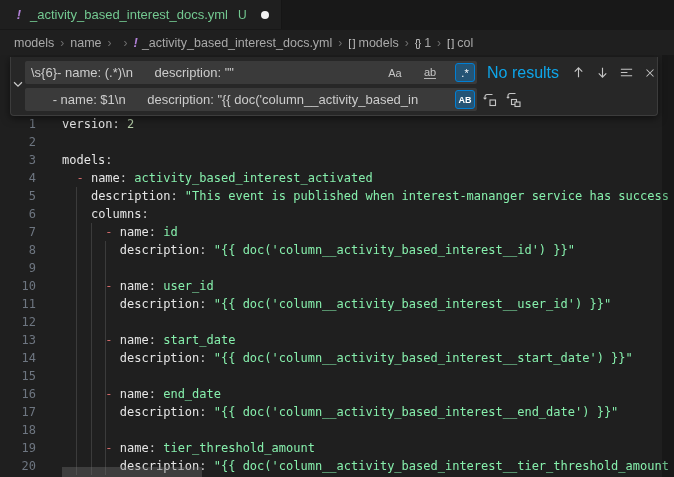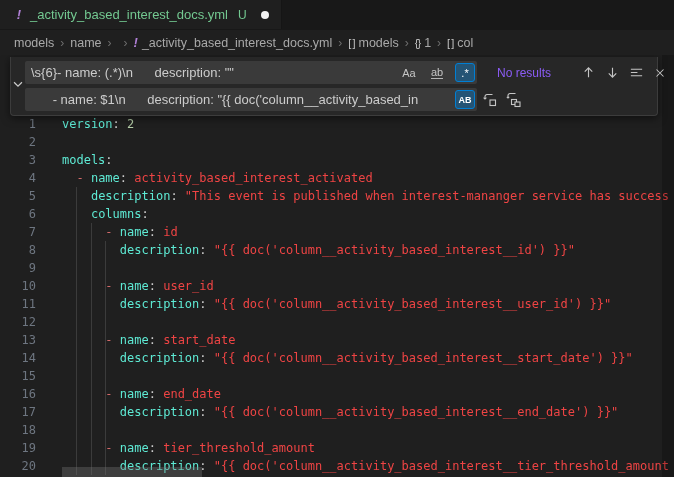--- a/index.html
+++ b/index.html
@@ -49,7 +49,7 @@
   .fw-row { display:flex; align-items:center; height:23px; }
   .fw-input-wrap { width:452px; height:23px; background:#3a3a3a; border-radius:2px; display:flex; align-items:center; padding:0 2px 0 6px; }
   .fw-input { flex:1; min-width:0; background:transparent; border:none; outline:none; color:#cccccc; font-family:"Liberation Sans", sans-serif; font-size:13px; height:100%; white-space:pre; }
-  .opt { min-width:20px; height:19px; padding:0 2px; margin-left:8px; display:flex; align-items:center; justify-content:center; border-radius:3px; color:#c5c5c5; font-size:11px; cursor:pointer; border:1px solid transparent; flex:0 0 auto; }
+  .opt { min-width:20px; height:19px; padding:0 2px; margin-left:15px; display:flex; align-items:center; justify-content:center; border-radius:3px; color:#c5c5c5; font-size:11px; cursor:pointer; border:1px solid transparent; flex:0 0 auto; }
   .opt.active { background:rgba(0,127,212,0.38); border-color:#007fd4; color:#ffffff; }
   .opt .ww { border-bottom:1px solid #b5b5b5; line-height:11px; }
   .opt.preserve { font-size:9px; font-weight:bold; }

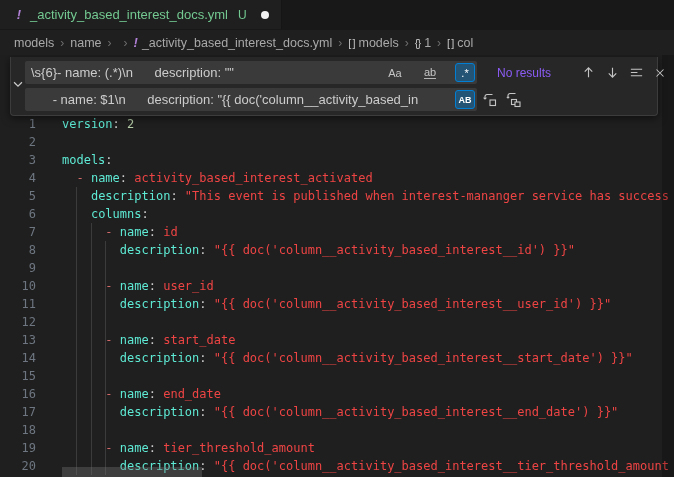--- a/index.html
+++ b/index.html
@@ -53,7 +53,7 @@
   .opt.active { background:rgba(0,127,212,0.38); border-color:#007fd4; color:#ffffff; }
   .opt .ww { border-bottom:1px solid #b5b5b5; line-height:11px; }
   .opt.preserve { font-size:9px; font-weight:bold; }
-  .fw-results { color:#8b5cf6; font-size:12px; margin-left:20px; width:78px; flex:0 0 auto; }
+  .fw-results { color:#0ea5e9; font-size:16px; margin-left:10px; width:78px; flex:0 0 auto; }
   .icon-btn { width:22px; height:22px; display:flex; align-items:center; justify-content:center; border-radius:4px; cursor:pointer; margin-left:2px; flex:0 0 auto; }
   .icon-btn svg { display:block; }
 </style>

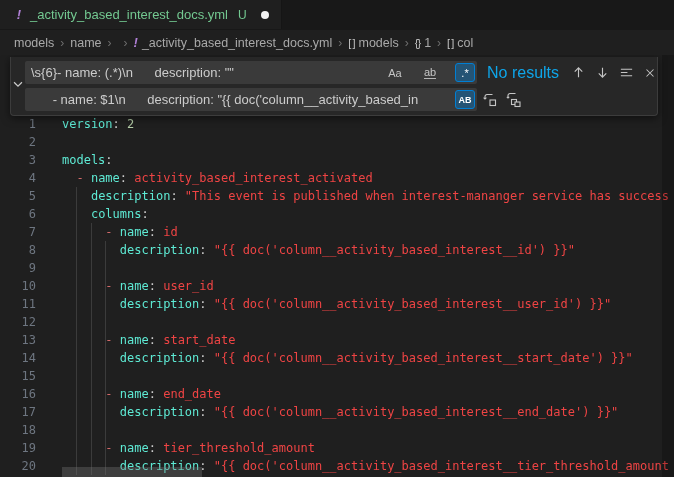--- a/index.html
+++ b/index.html
@@ -27,7 +27,7 @@
   .line { display:flex; height:18px; }
   .ln { width:36px; text-align:right; color:#6e7681; flex:0 0 36px; user-select:none; }
   .lc { padding-left:26px; }
-  .tok-key { color:#5eead4; }
+  .tok-key { color:#e5e5e5; }
   .tok-punc { color:#cccccc; }
   .tok-pl { color:#d4d4d4; }
   .tok-str { color:#ef4444; }

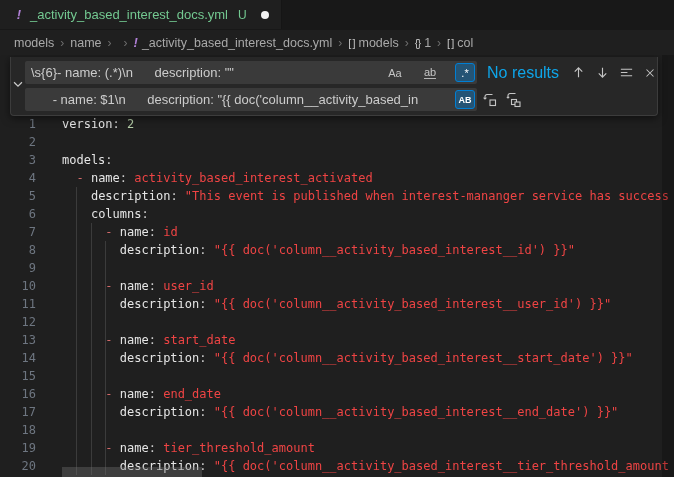--- a/index.html
+++ b/index.html
@@ -30,7 +30,7 @@
   .tok-key { color:#e5e5e5; }
   .tok-punc { color:#cccccc; }
   .tok-pl { color:#d4d4d4; }
-  .tok-str { color:#ef4444; }
+  .tok-str { color:#86efac; }
   .tok-num { color:#b5cea8; }
   .tok-dash { color:#d16969; }
   .guide { position:absolute; width:1px; background:#3b3b3b; }

